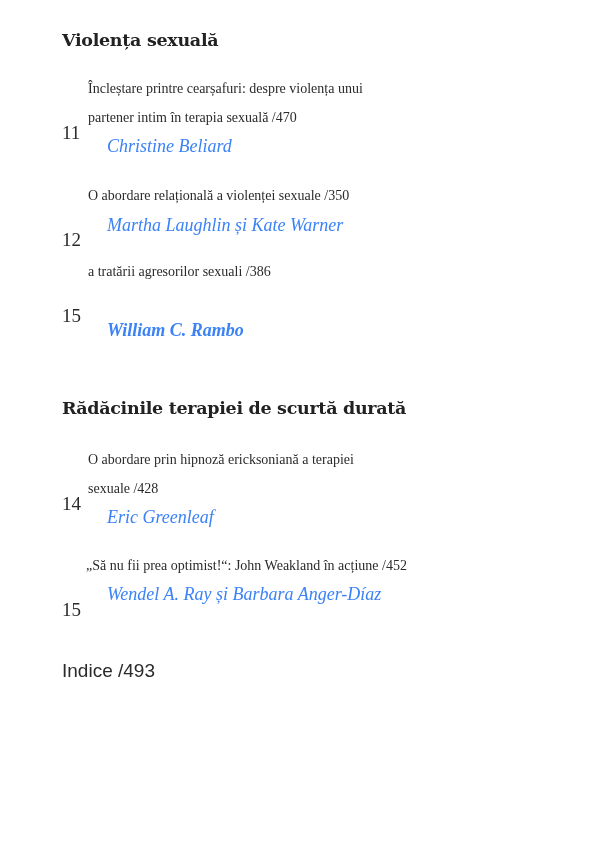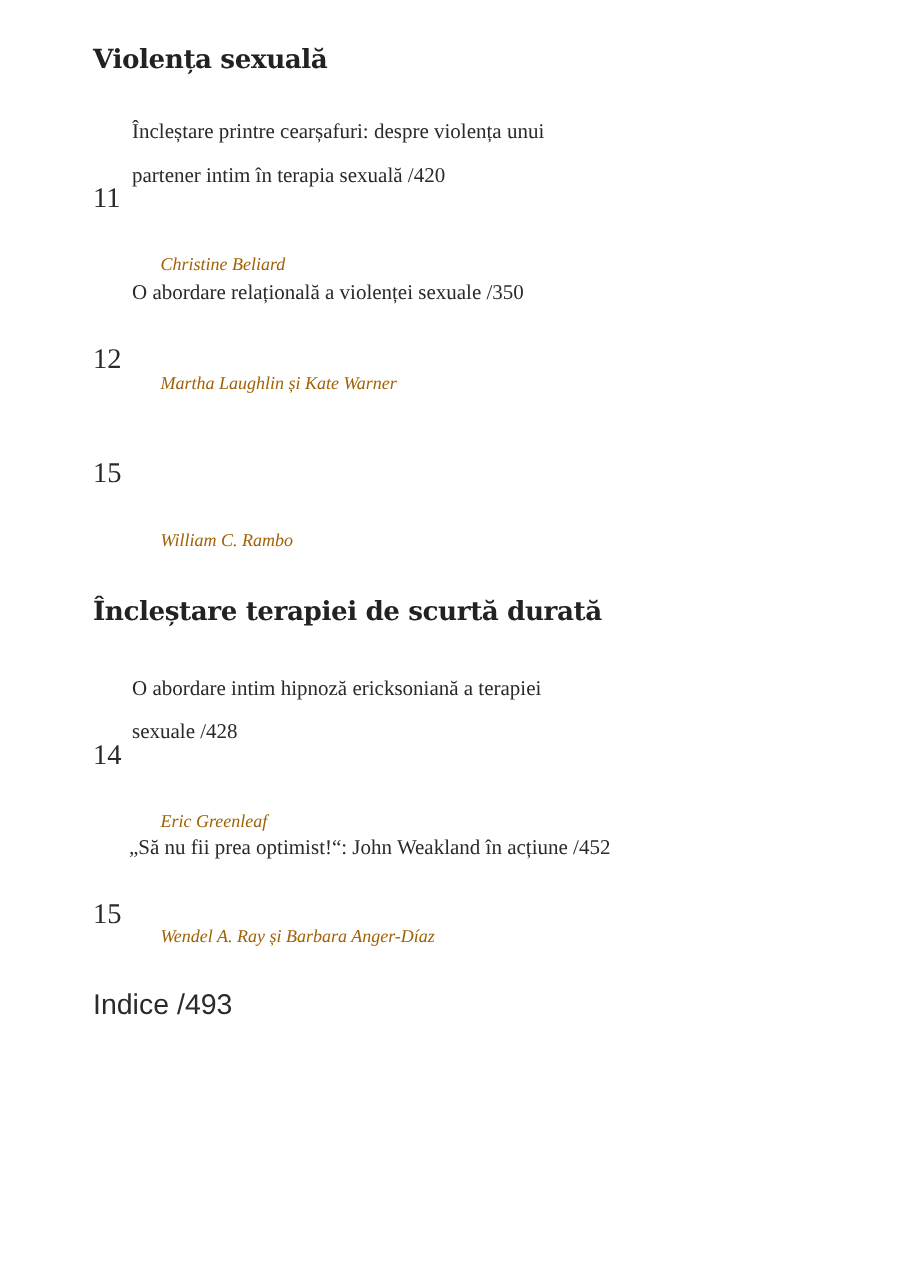--- a/index.html
+++ b/index.html
@@ -54,7 +54,7 @@
     <span class="entry-num">11</span>
     <div class="entry-title">
       <div>Încleștare printre cearșafuri: despre violența unui</div>
-      <div>partener intim în terapia sexuală /420</div>
+      <div>partener intim în terapia sexuală /470</div>
     </div>
     <div class="entry-author" style="top:57px;">Christine Beliard</div>
   </div>

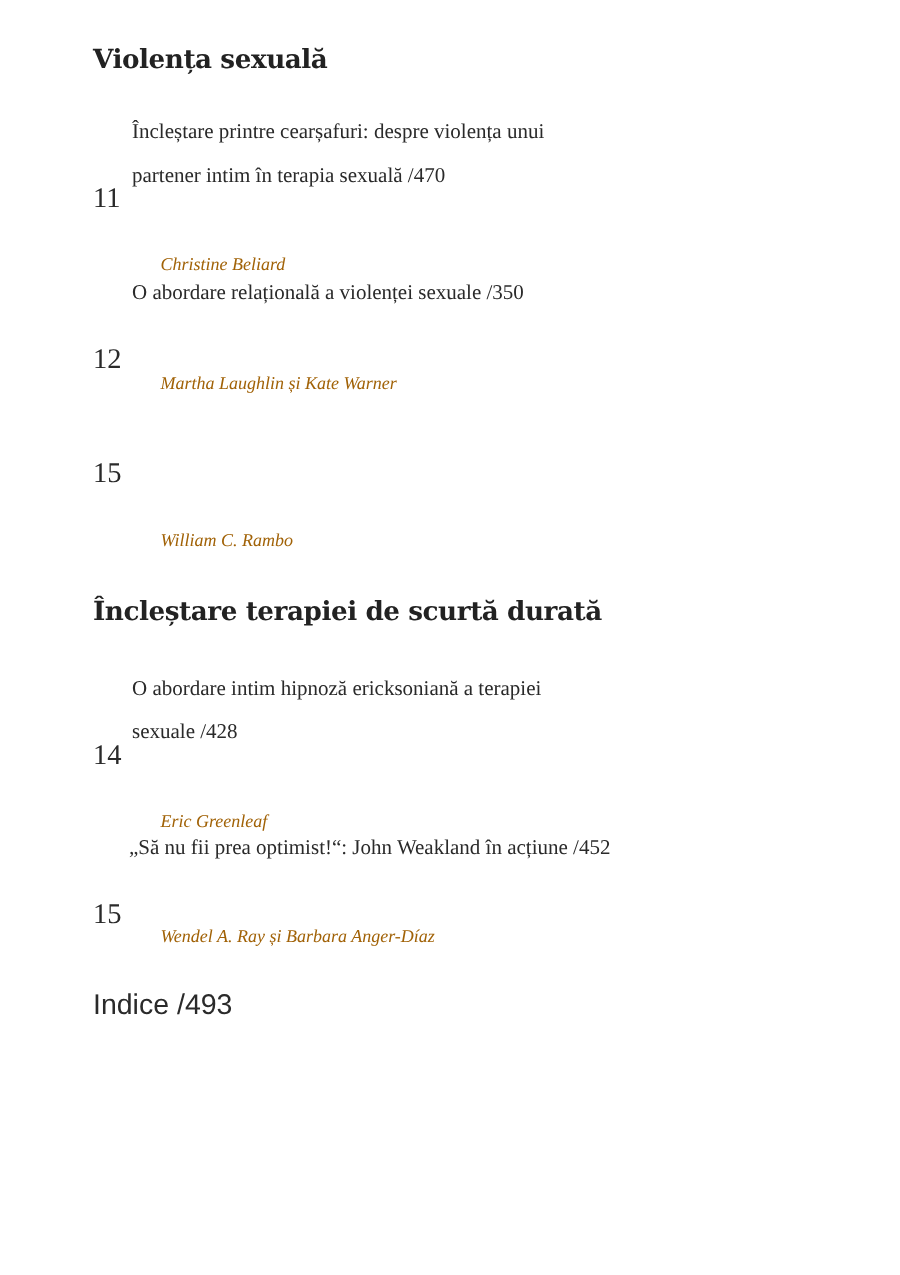--- a/index.html
+++ b/index.html
@@ -32,9 +32,8 @@
     .entry-author {
       position: absolute; left: 45px;
       font-family: "Liberation Serif", serif;
-      font-style: italic; font-size: 12px; line-height: 28px; color: #a16207;
+      font-style: italic; font-size: 18px; line-height: 28px; color: #3b82f6;
       white-space: nowrap;
-      margin-top: 30px;
     }
     .index-line {
       position: absolute; left: 62px; top: 657px;

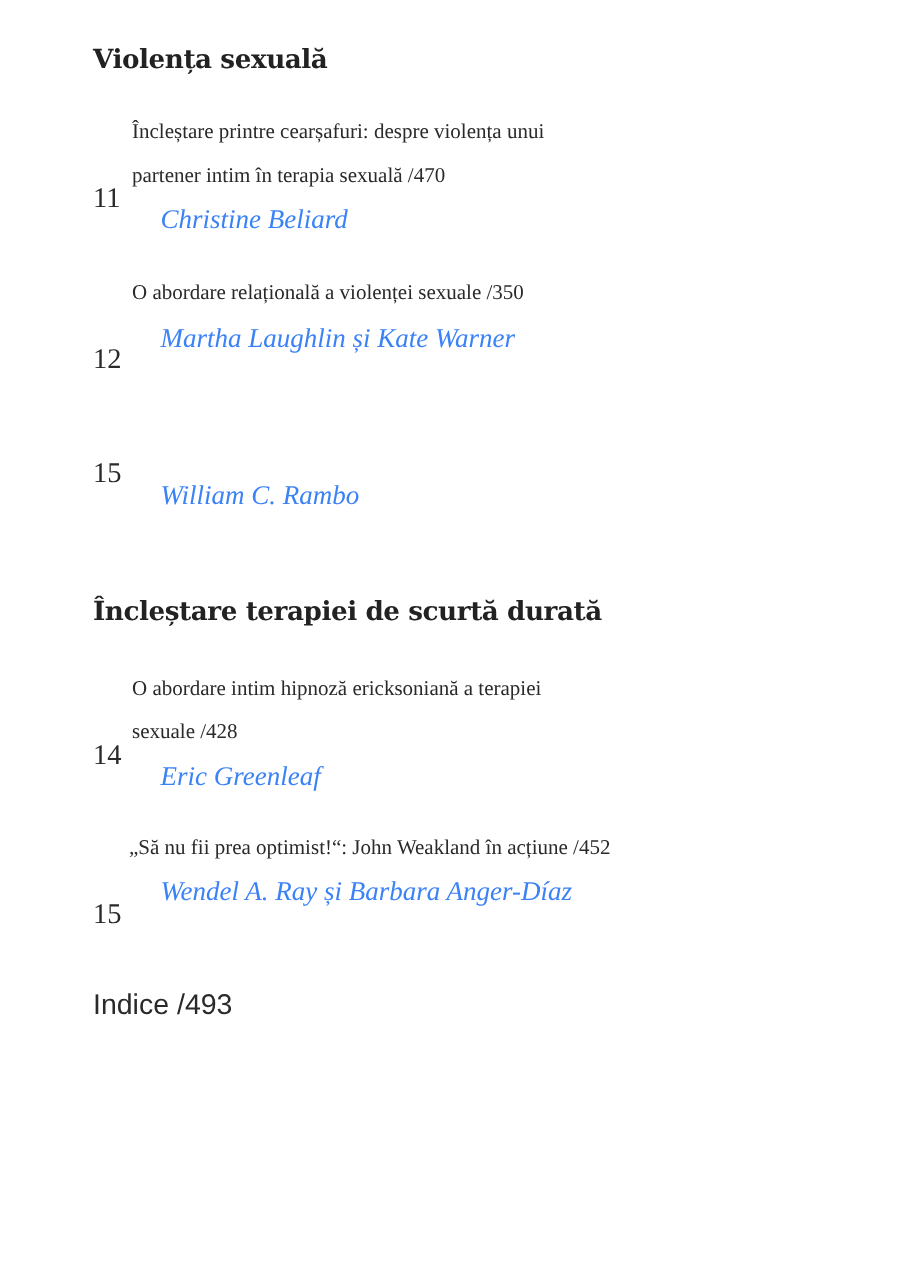--- a/index.html
+++ b/index.html
@@ -69,6 +69,7 @@
   <div class="entry" style="top:258px;">
     <span class="entry-num">15</span>
     <div class="entry-title">
+      <div>a tratării agresorilor sexuali /386</div>
     </div>
     <div class="entry-author" style="top:58px;">William C. Rambo</div>
   </div>

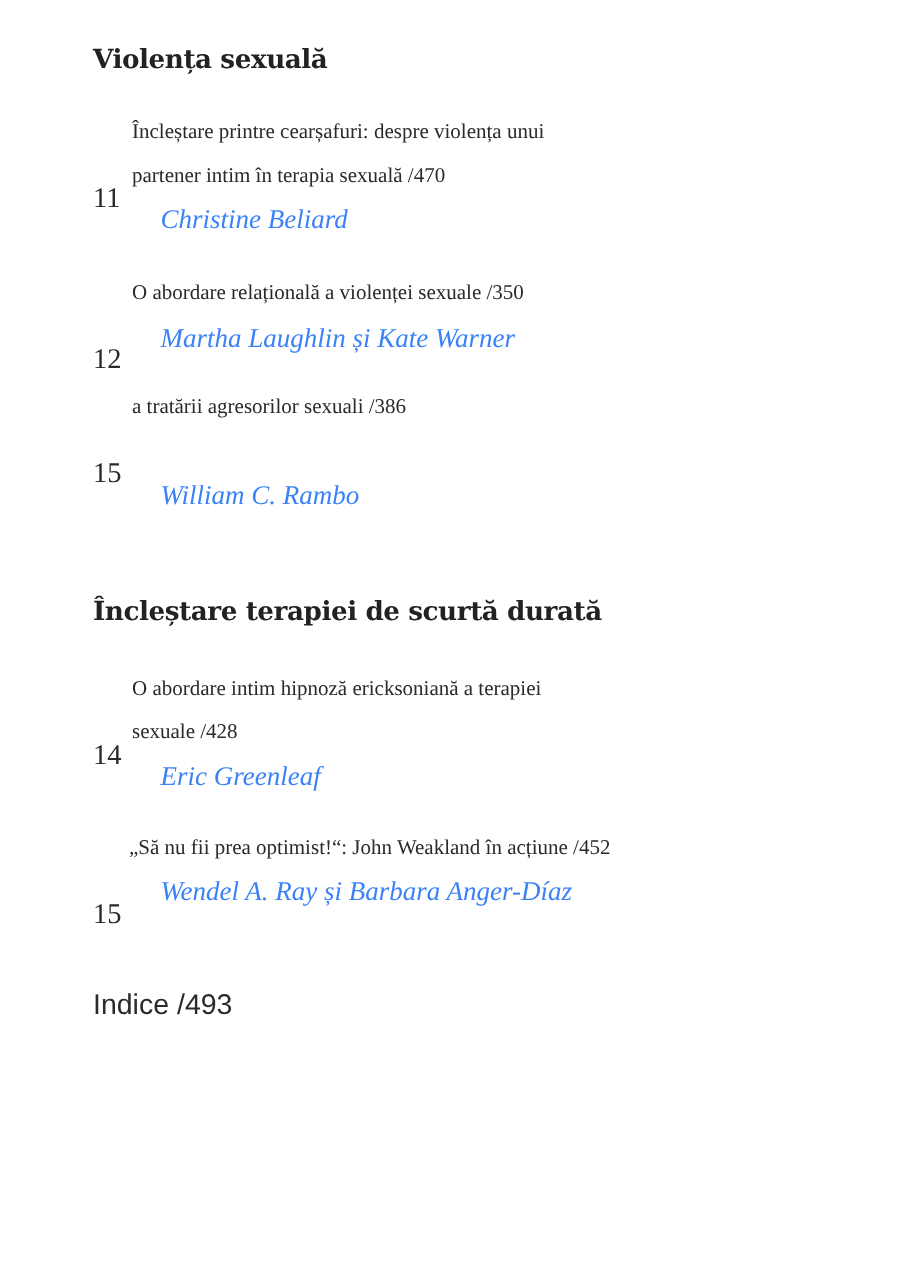--- a/index.html
+++ b/index.html
@@ -71,7 +71,7 @@
     <div class="entry-title">
       <div>a tratării agresorilor sexuali /386</div>
     </div>
-    <div class="entry-author" style="top:58px;">William C. Rambo</div>
+    <div class="entry-author" style="top:58px;font-weight:bold;">William C. Rambo</div>
   </div>
 
   <div class="section-title" style="top:398px;">Încleștare terapiei de scurtă durată</div>

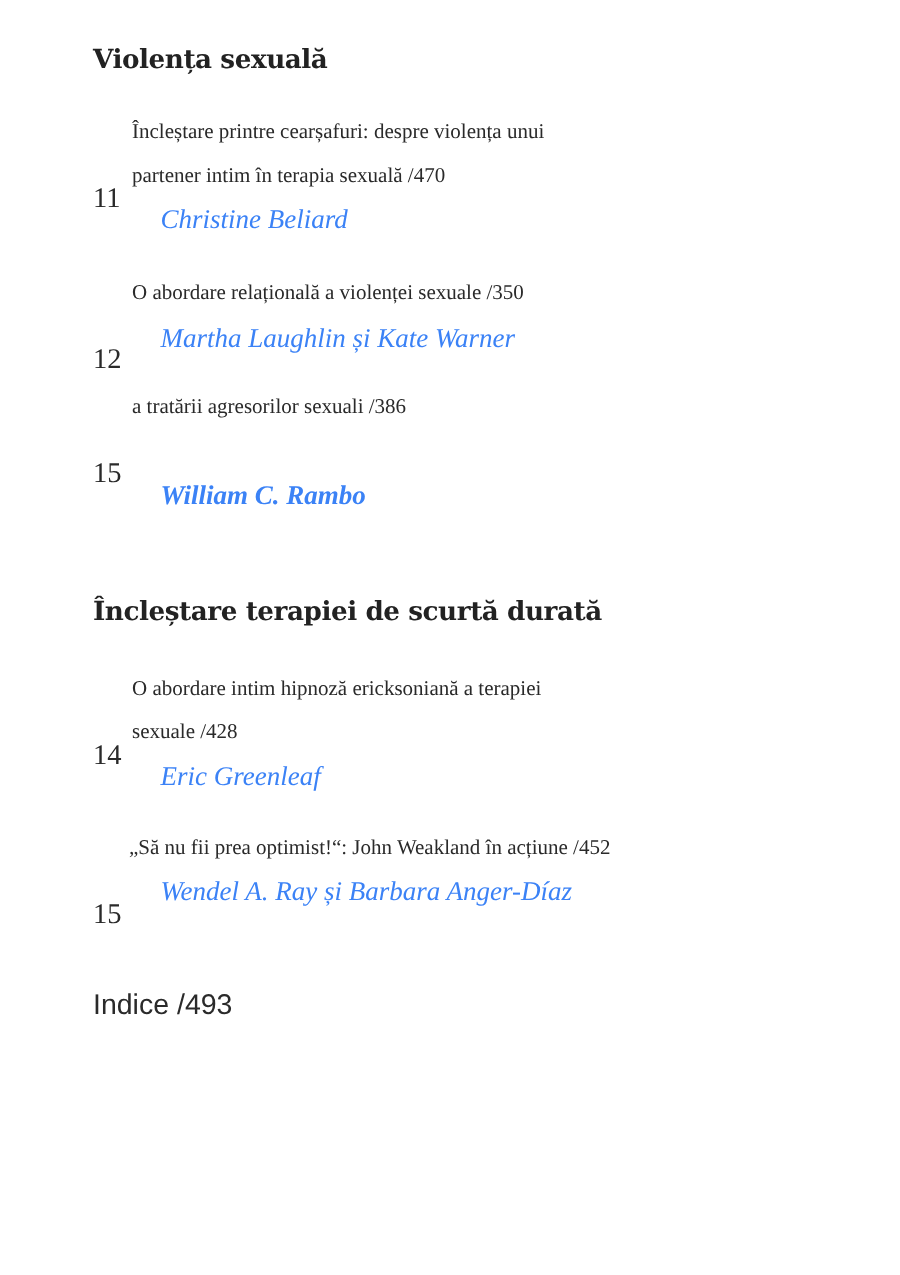--- a/index.html
+++ b/index.html
@@ -74,7 +74,7 @@
     <div class="entry-author" style="top:58px;font-weight:bold;">William C. Rambo</div>
   </div>
 
-  <div class="section-title" style="top:398px;">Încleștare terapiei de scurtă durată</div>
+  <div class="section-title" style="top:398px;">Rădăcinile terapiei de scurtă durată</div>
 
   <div class="entry" style="top:446px;">
     <span class="entry-num">14</span>

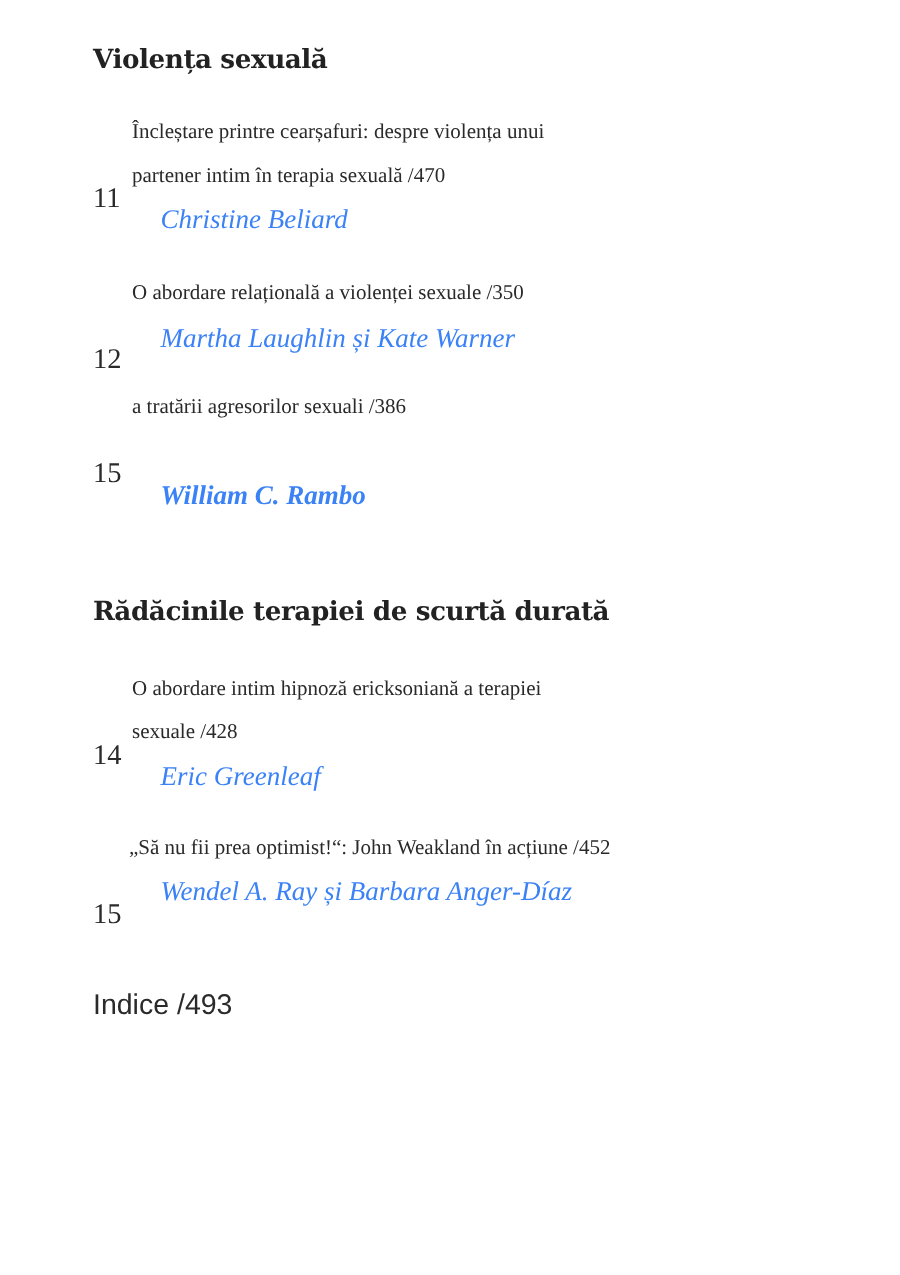--- a/index.html
+++ b/index.html
@@ -79,7 +79,7 @@
   <div class="entry" style="top:446px;">
     <span class="entry-num">14</span>
     <div class="entry-title">
-      <div>O abordare intim hipnoză ericksoniană a terapiei</div>
+      <div>O abordare prin hipnoză ericksoniană a terapiei</div>
       <div>sexuale /428</div>
     </div>
     <div class="entry-author" style="top:57px;">Eric Greenleaf</div>

